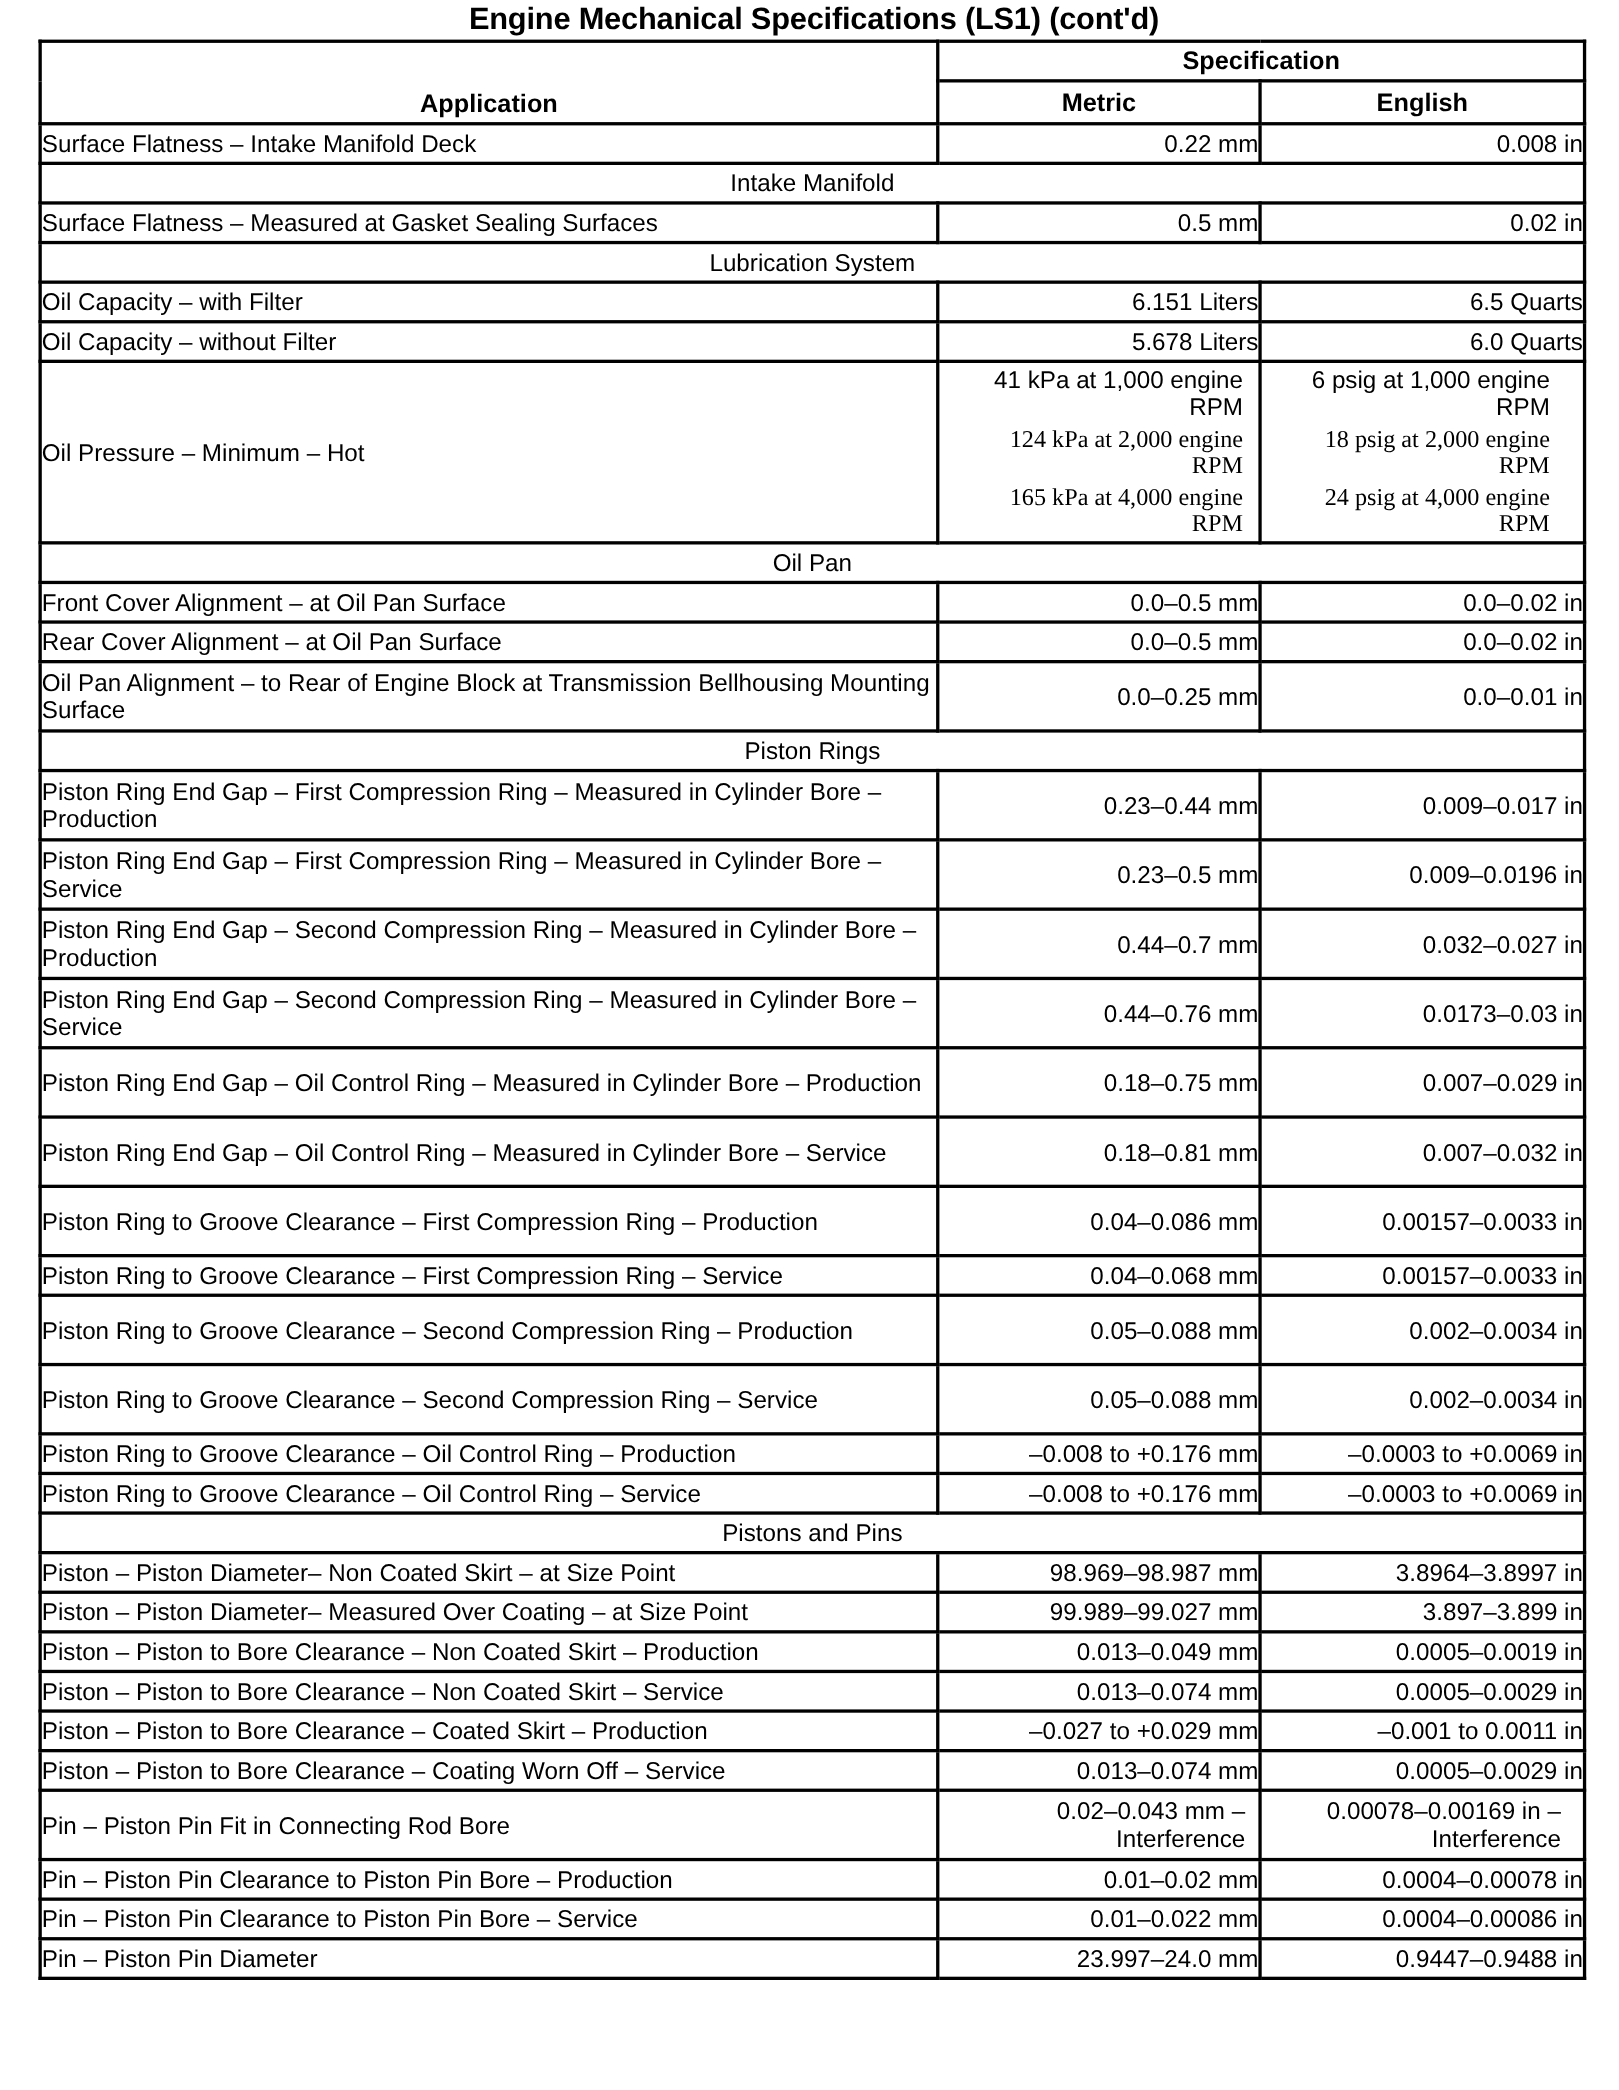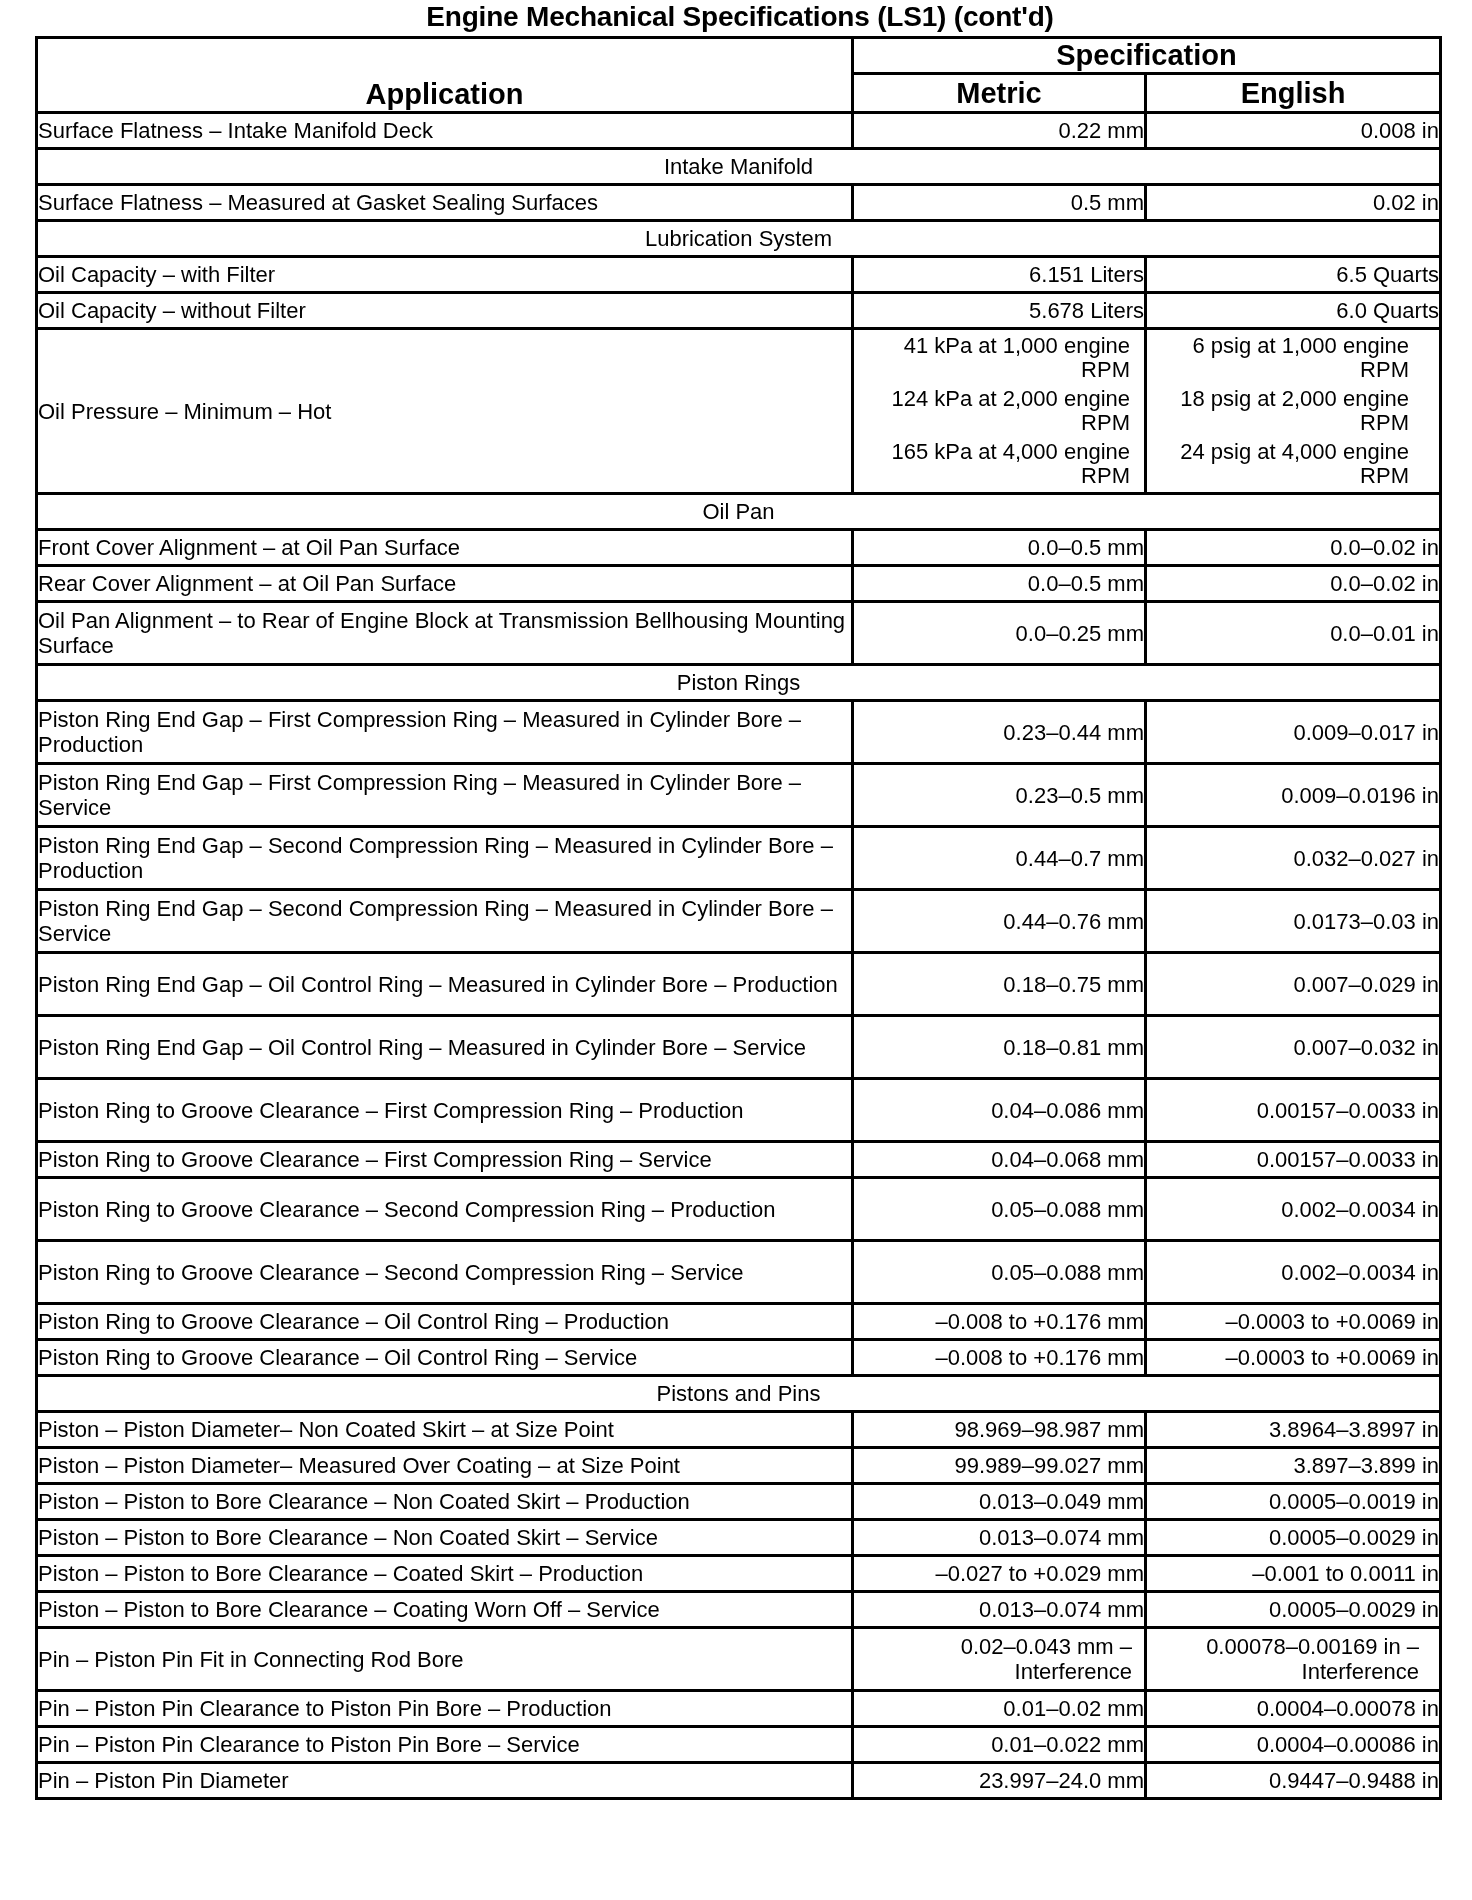--- a/index.html
+++ b/index.html
@@ -24,7 +24,7 @@
   table.spec td, table.spec th {
     border: 3px solid #000; padding: 0; vertical-align: middle;
   }
-  th { font-weight: bold; text-align: center; font-size: 29px; }
+  th { font-weight: bold; text-align: center; font-size: 23px; }
   .h-spec { height: 33px; }
   .h-sub { height: 36px; }
   td.app { padding-left: 32px; padding-right: 8px; text-align: left; }

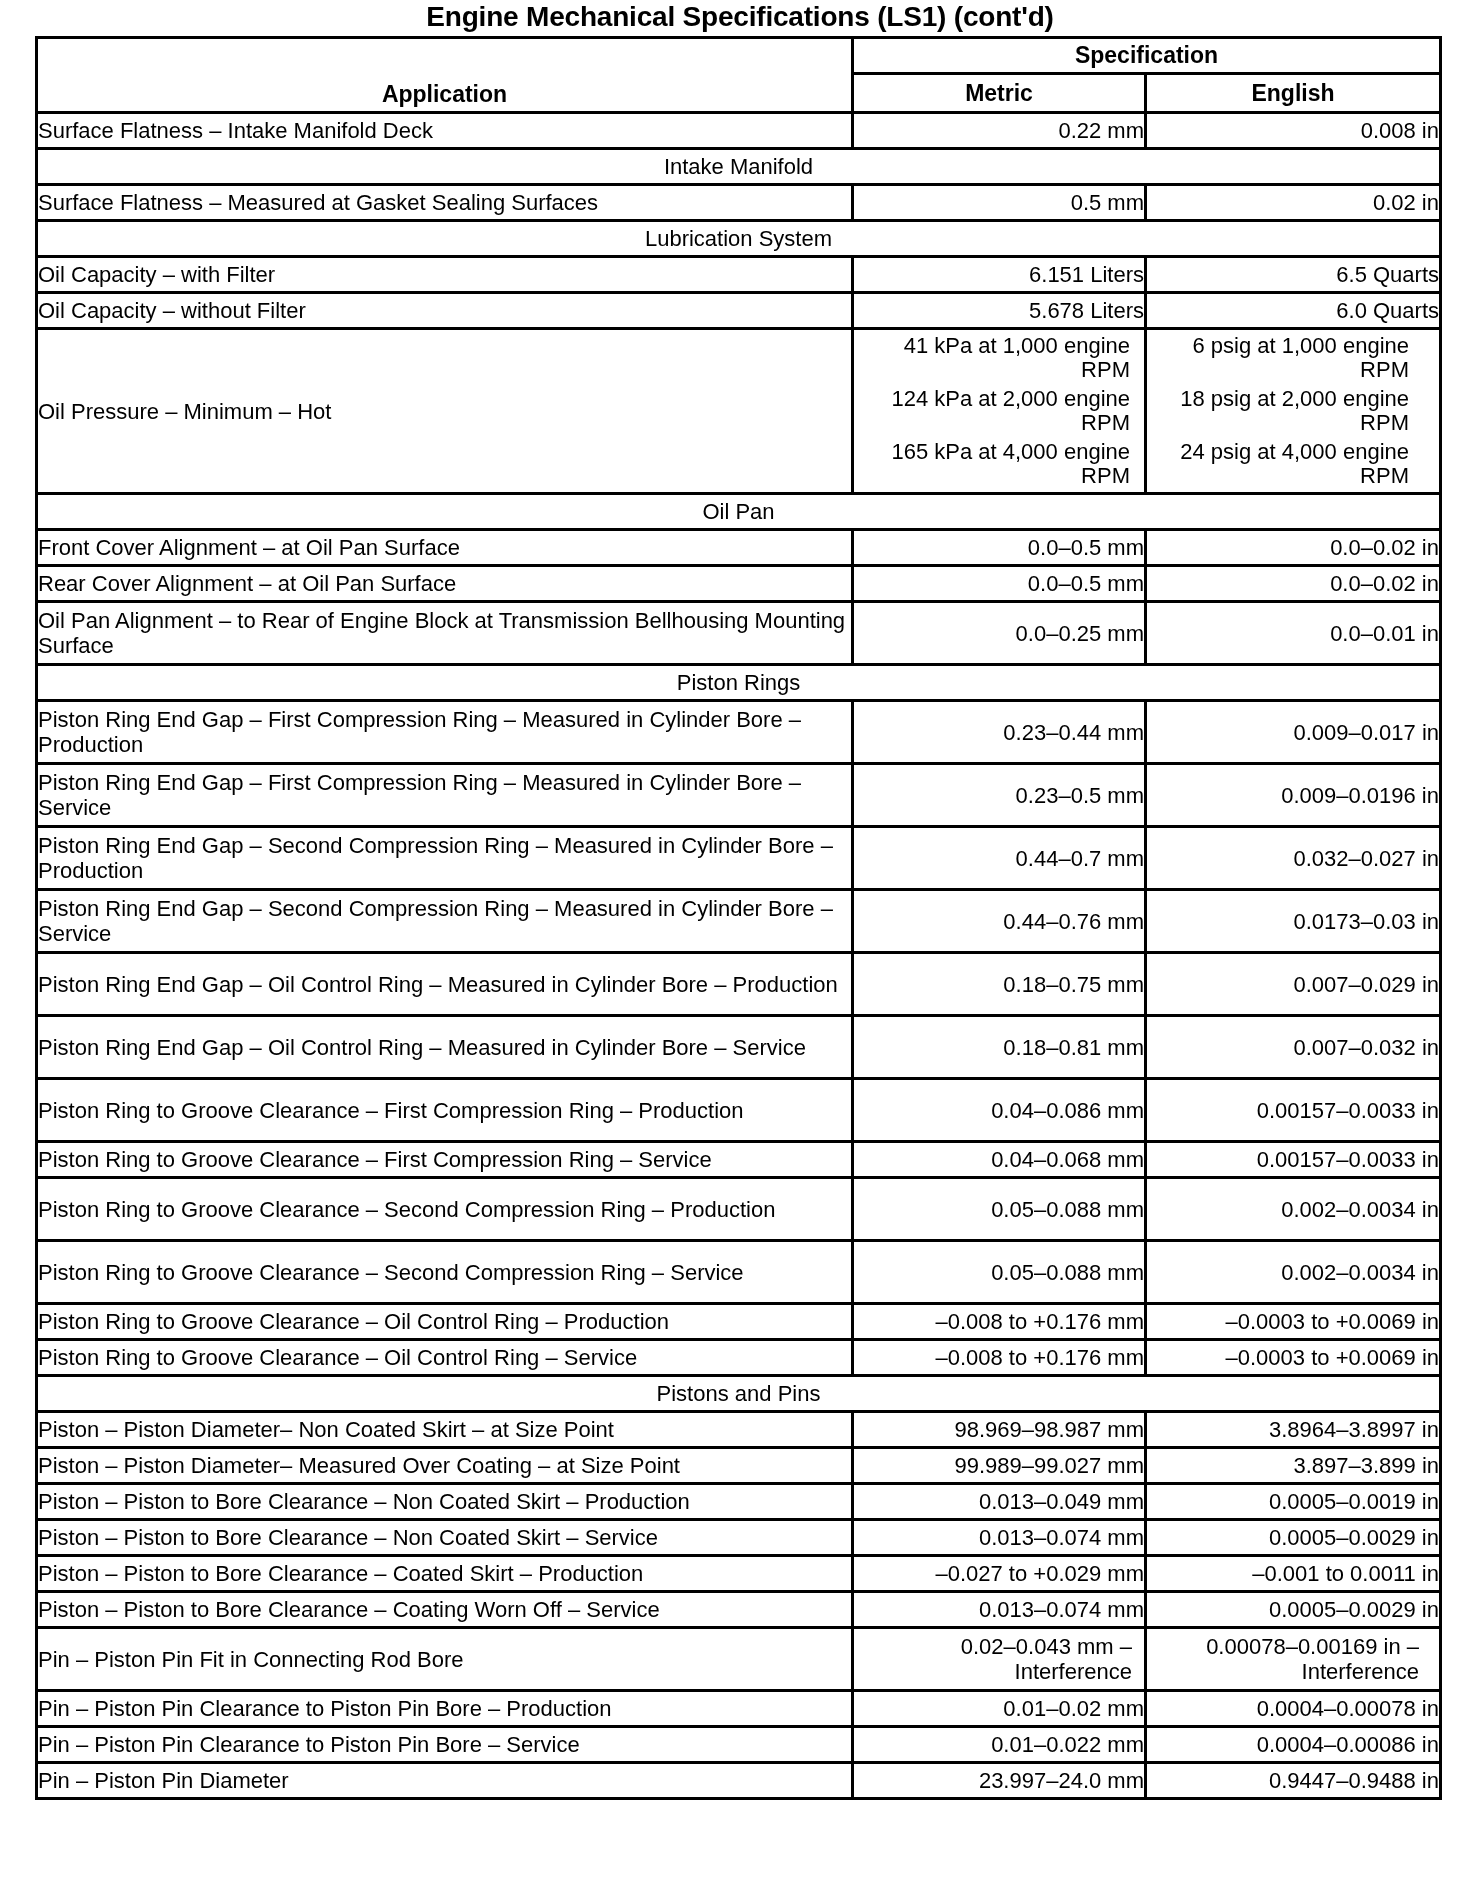--- a/index.html
+++ b/index.html
@@ -33,7 +33,7 @@
   tr.r1 td { height: 33px; }
   tr.r2 td { height: 60px; }
   .pval { display: block; line-height: 24px; }
-  .pval + .pval { margin-top: 5px; }
+  .pval + .pval { margin-top: 5px; font-family: Liberation Serif, serif; }
 </style>
 </head>
 <body>

